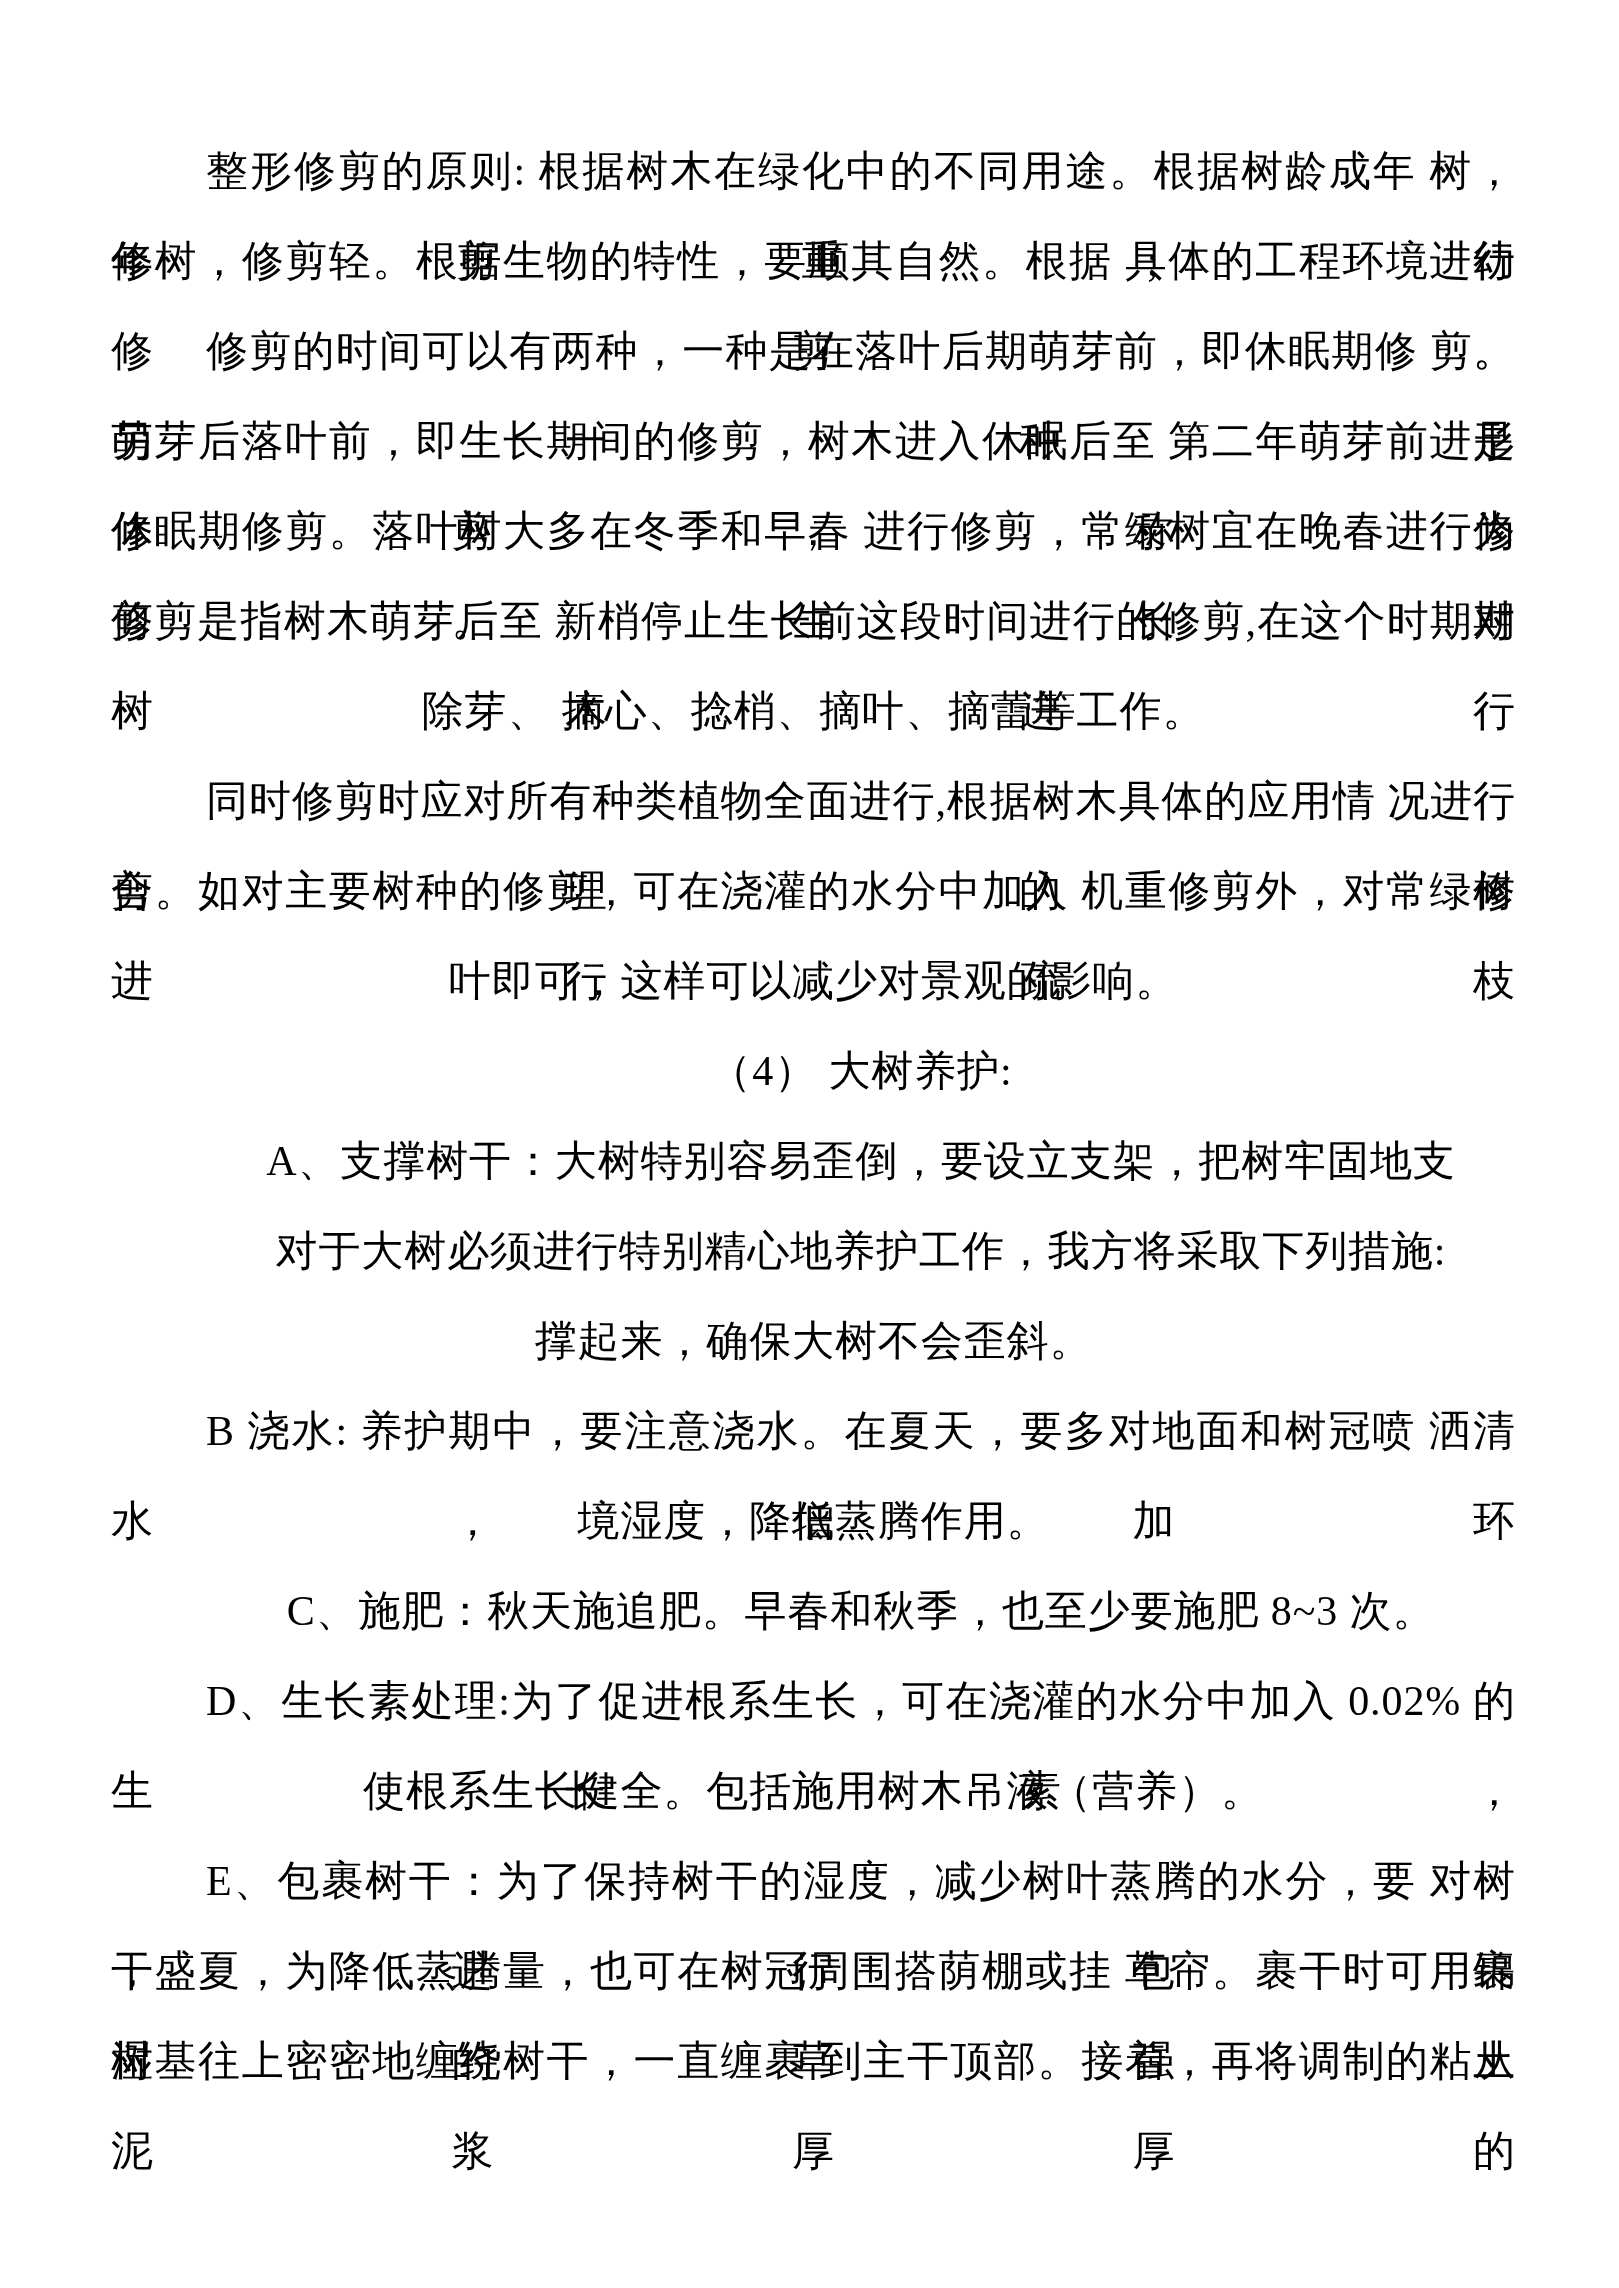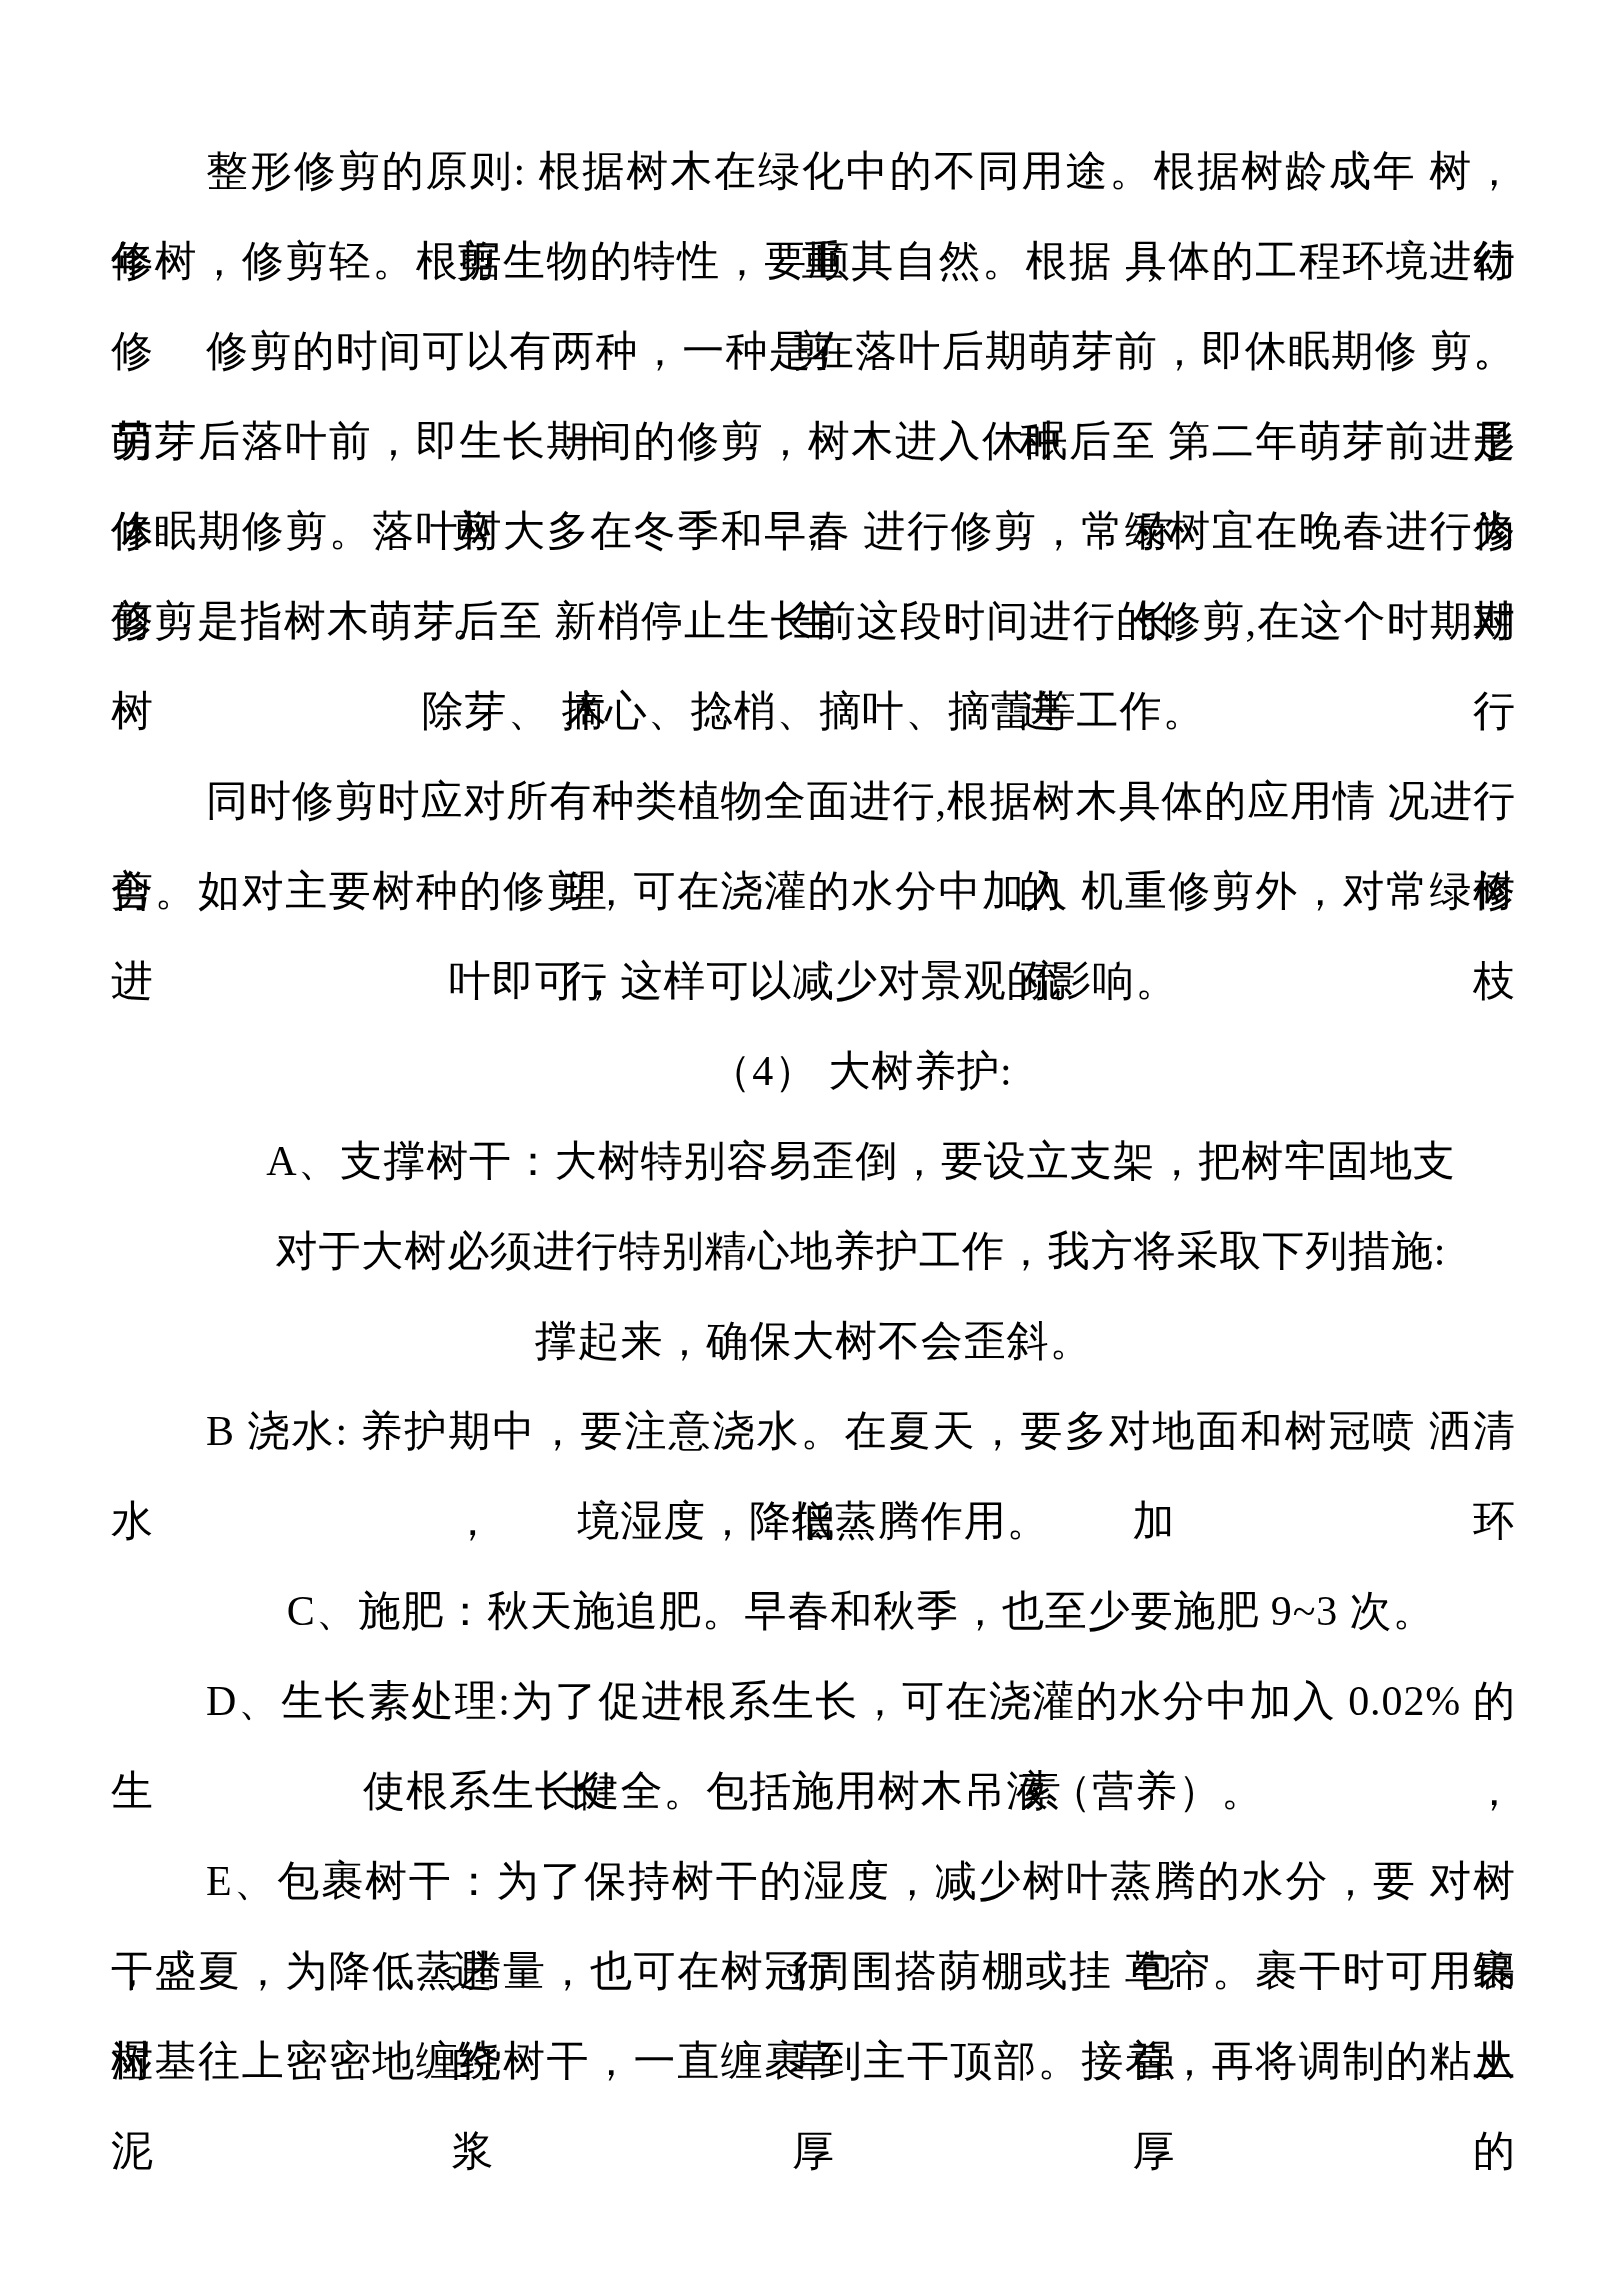--- a/index.html
+++ b/index.html
@@ -60,7 +60,7 @@
     <div class="line">撑起来，确保大树不会歪斜。</div>
     <div class="line indent full">B 浇水: 养护期中，要注意浇水。在夏天，要多对地面和树冠喷 洒清水，增加环</div>
     <div class="line">境湿度，降低蒸腾作用。</div>
-    <div class="line indent">C、施肥：秋天施追肥。早春和秋季，也至少要施肥 9~3 次。</div>
+    <div class="line indent">C、施肥：秋天施追肥。早春和秋季，也至少要施肥 8~3 次。</div>
     <div class="line indent full">D、生长素处理:为了促进根系生长，可在浇灌的水分中加入 0.02% 的生长素，</div>
     <div class="line">使根系生长健全。包括施用树木吊液（营养）。</div>
     <div class="line indent full">E、包裹树干：为了保持树干的湿度，减少树叶蒸腾的水分，要 对树干进行包裹</div>

